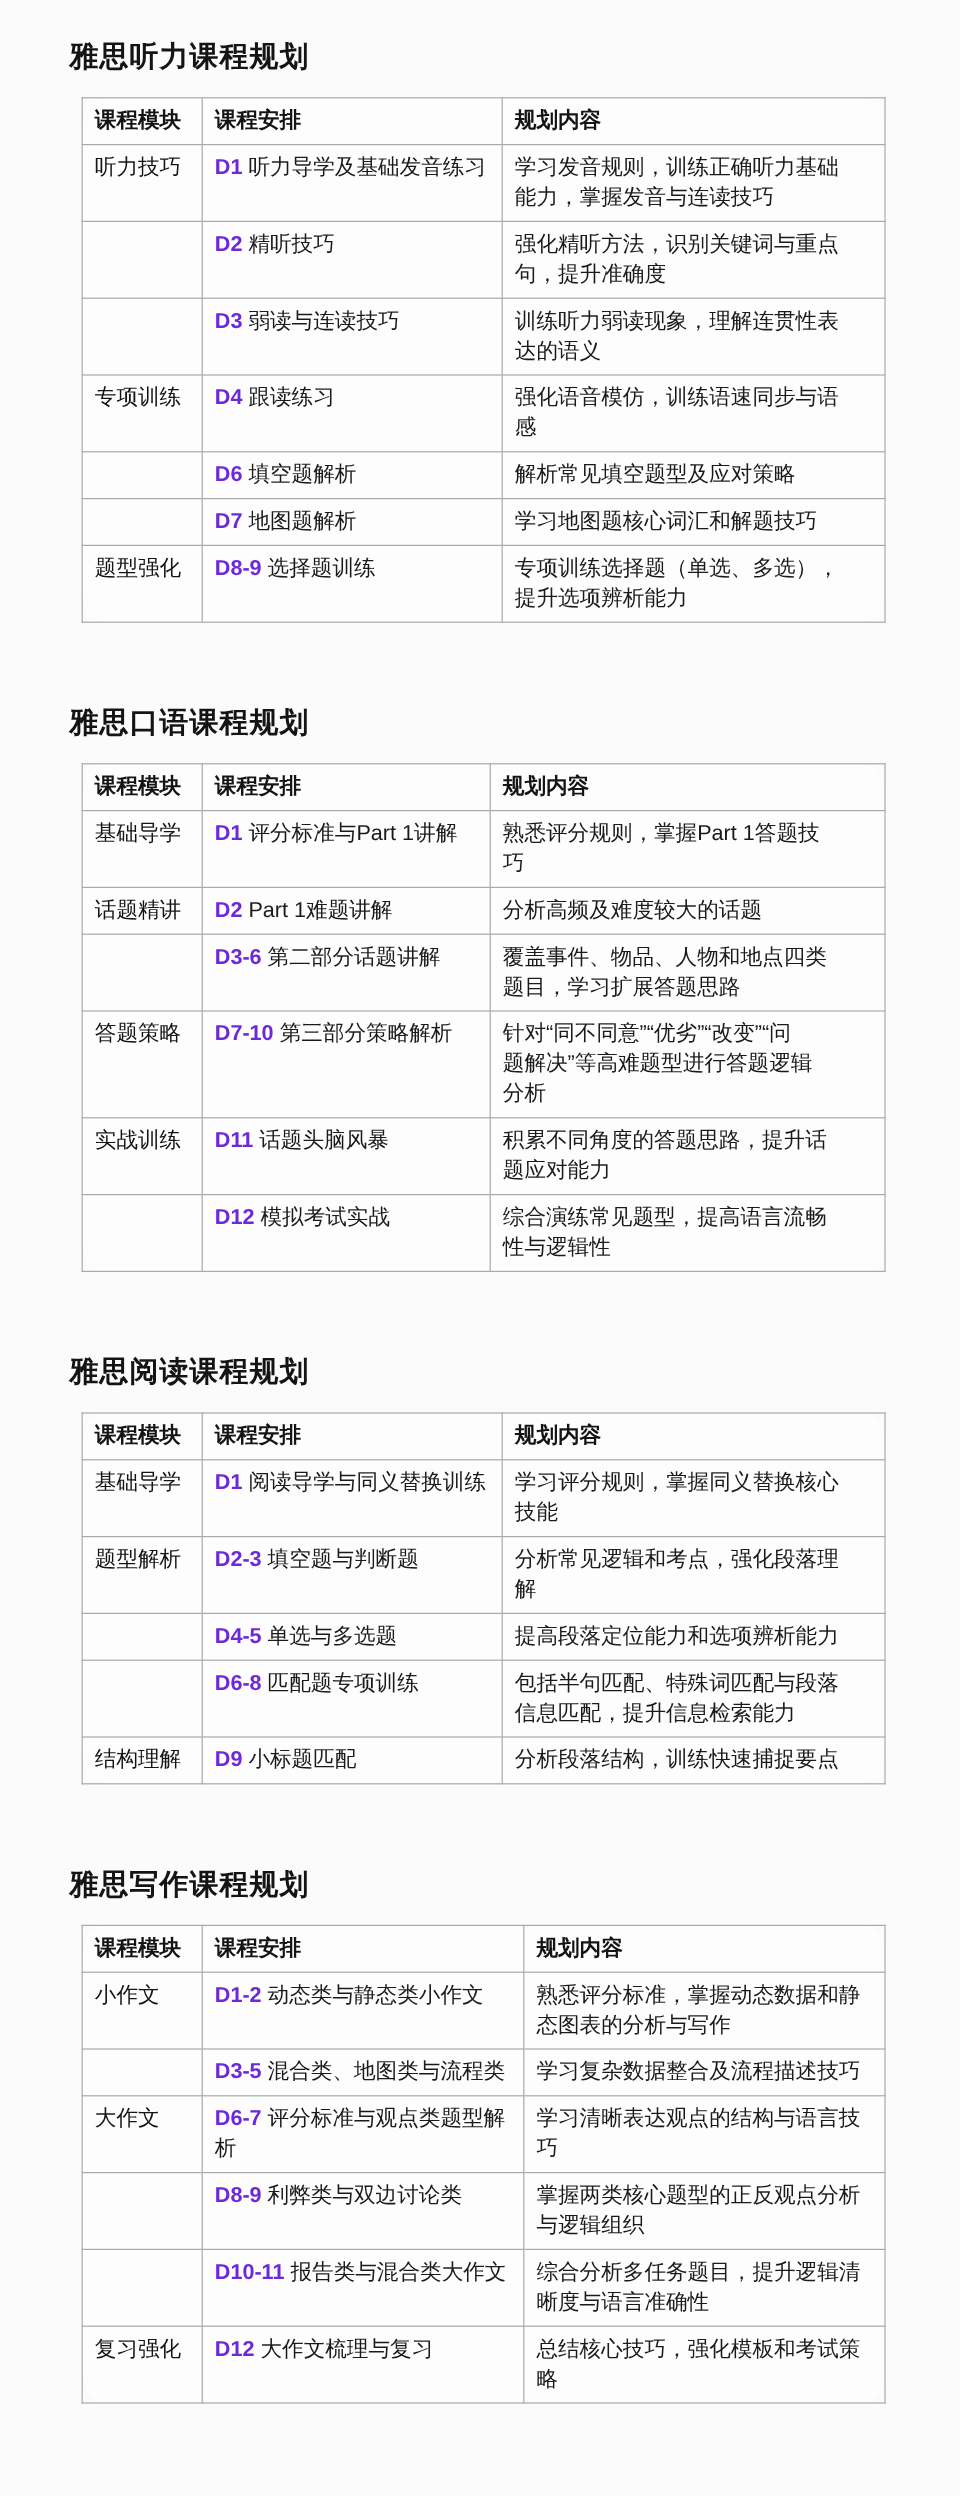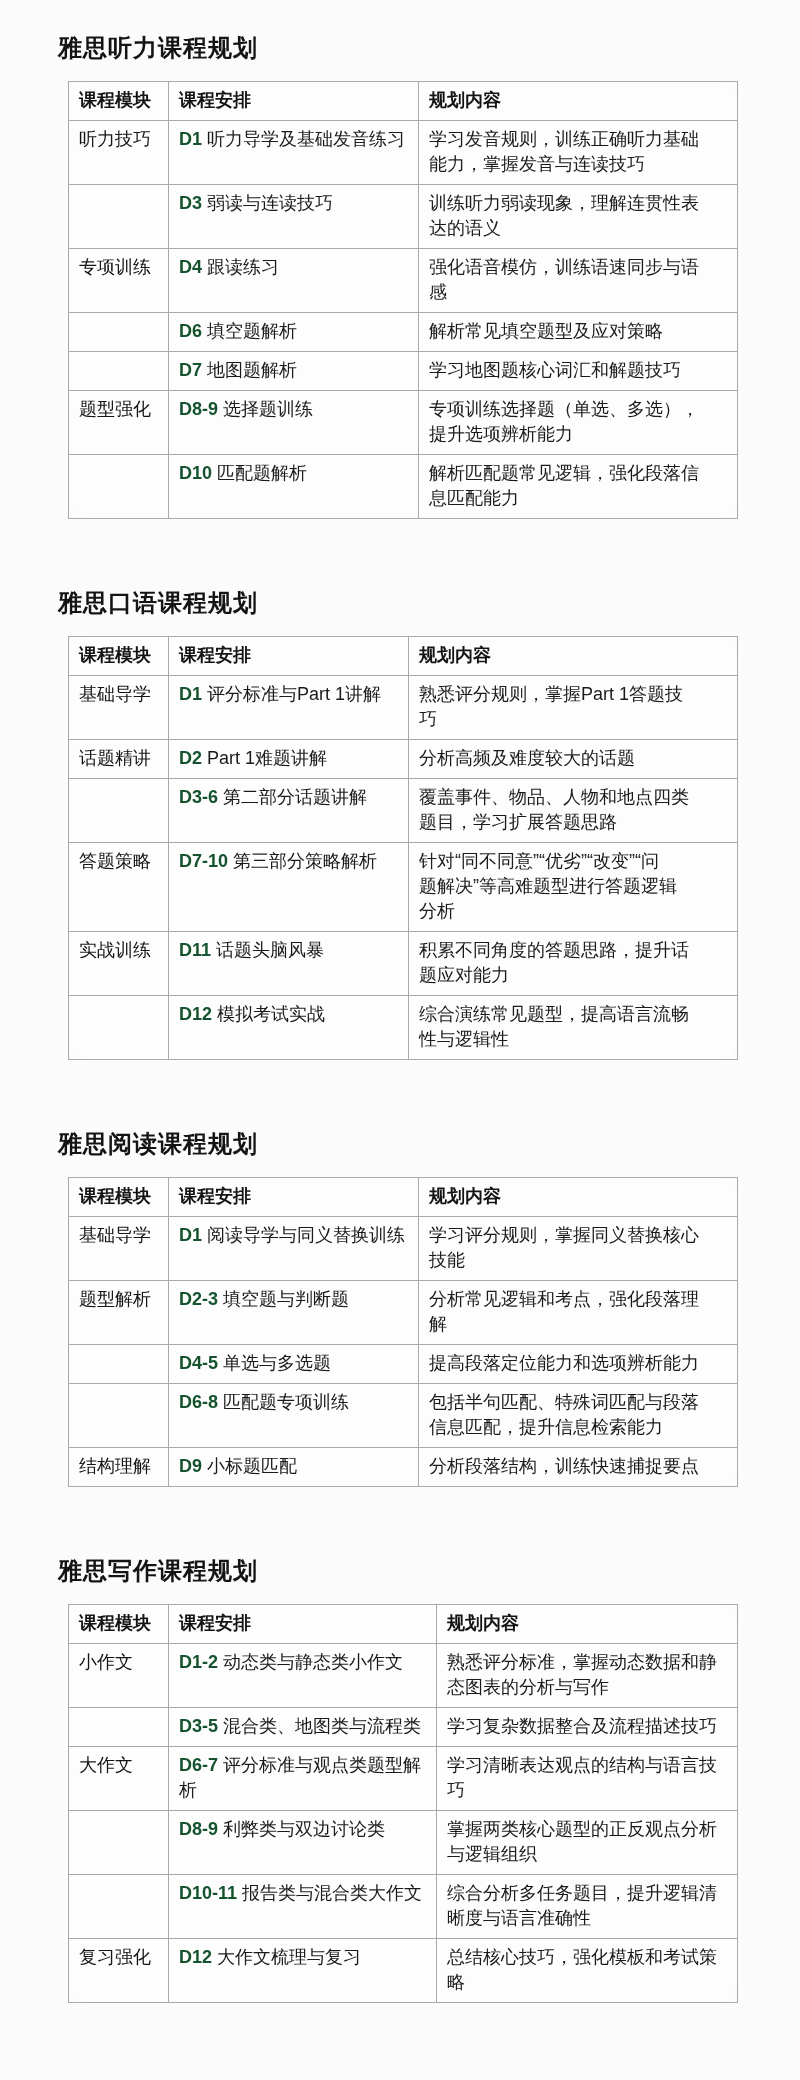--- a/index.html
+++ b/index.html
@@ -30,7 +30,7 @@
   }
   .course-table th{font-weight:700;color:#141414;}
   td.module{font-weight:400;color:#141414;}
-  .day{font-weight:700;margin-right:5px;color:#14532d;text-align:right;}
+  .day{font-weight:700;margin-right:5px;color:#6d28d9;text-align:right;}
   td.content{white-space:pre-line;}
   
   col.c1{width:100px;}

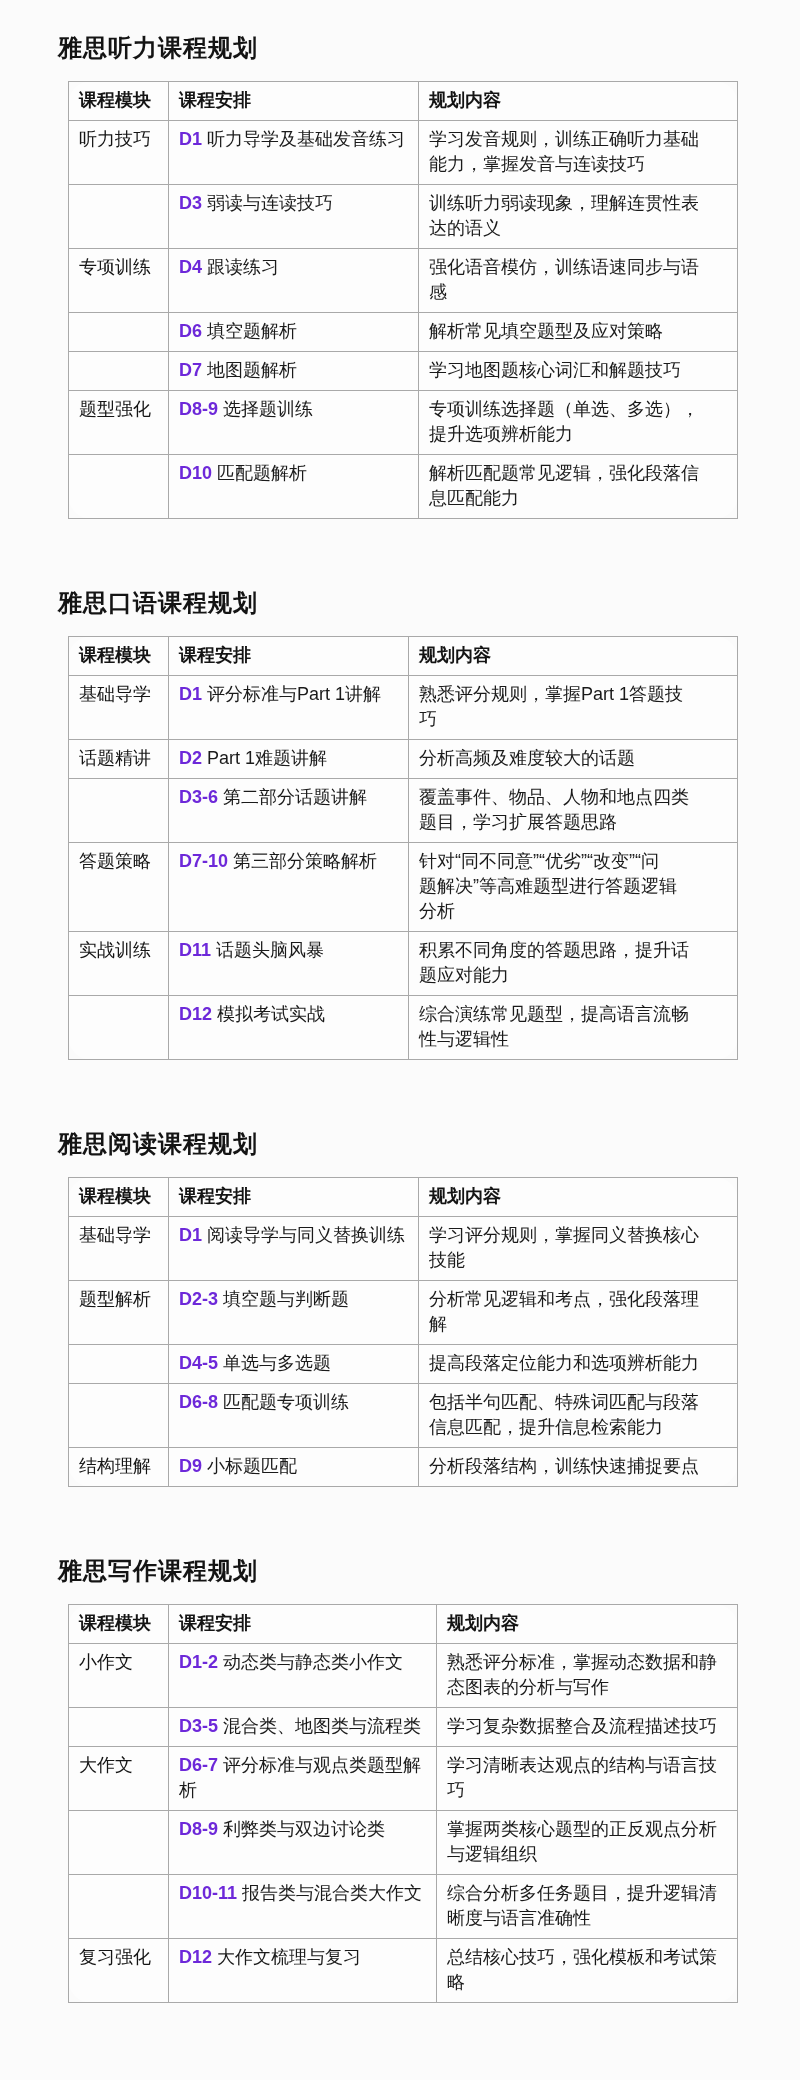--- a/index.html
+++ b/index.html
@@ -67,6 +67,12 @@
         </tr>
         <tr>
           <td class="module"></td>
+          <td><span class="day">D2</span><span>精听技巧</span></td>
+          <td class="content">强化精听方法，识别关键词与重点
+句，提升准确度</td>
+        </tr>
+        <tr>
+          <td class="module"></td>
           <td><span class="day">D3</span><span>弱读与连读技巧</span></td>
           <td class="content">训练听力弱读现象，理解连贯性表
 达的语义</td>

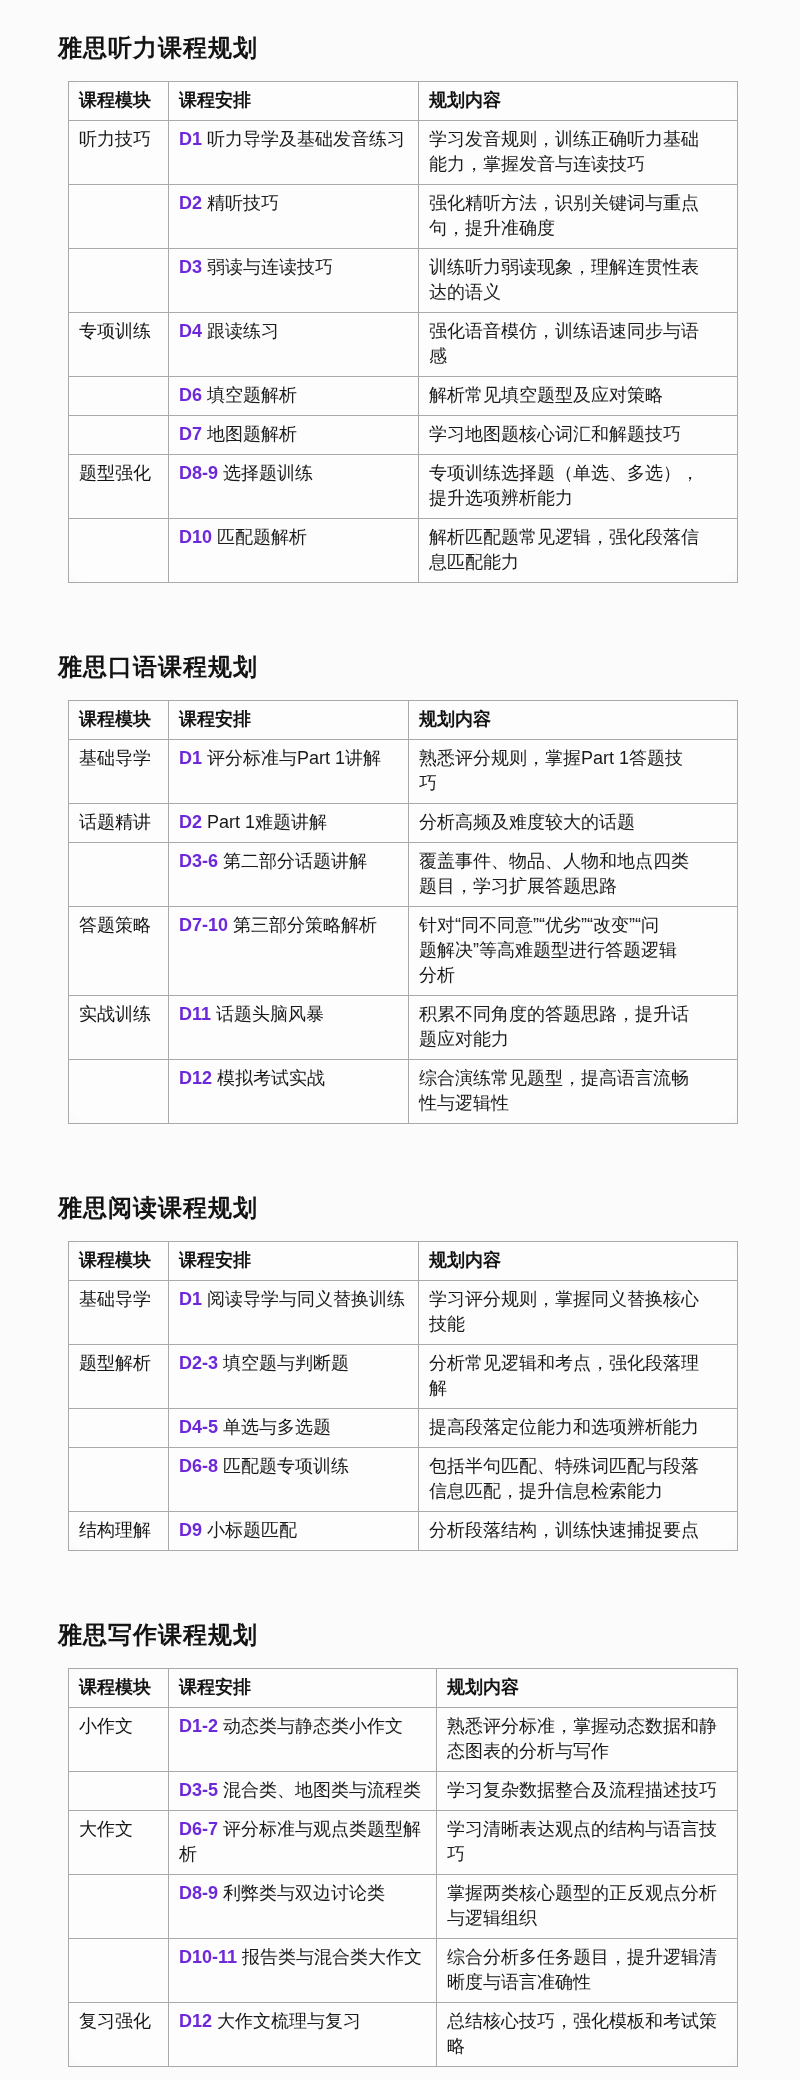--- a/index.html
+++ b/index.html
@@ -99,12 +99,6 @@
           <td class="content">专项训练选择题（单选、多选），
 提升选项辨析能力</td>
         </tr>
-        <tr>
-          <td class="module"></td>
-          <td><span class="day">D10</span><span>匹配题解析</span></td>
-          <td class="content">解析匹配题常见逻辑，强化段落信
-息匹配能力</td>
-        </tr>
       </tbody>
     </table>
   </div>

